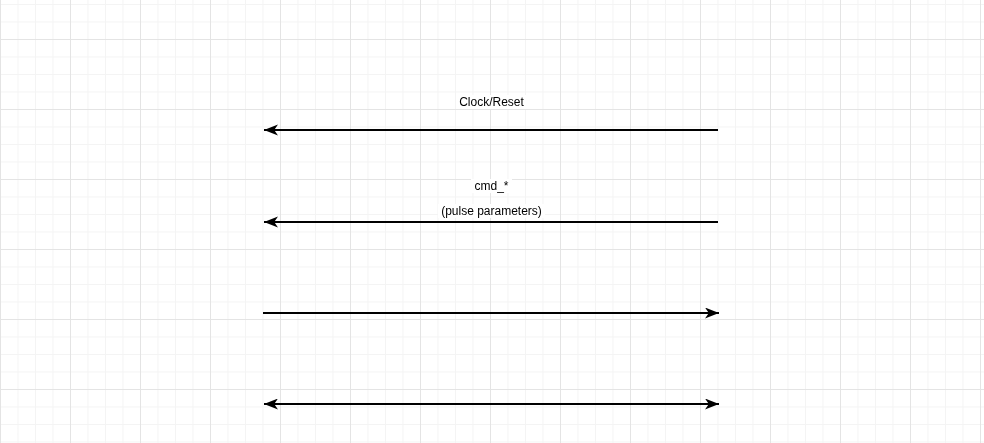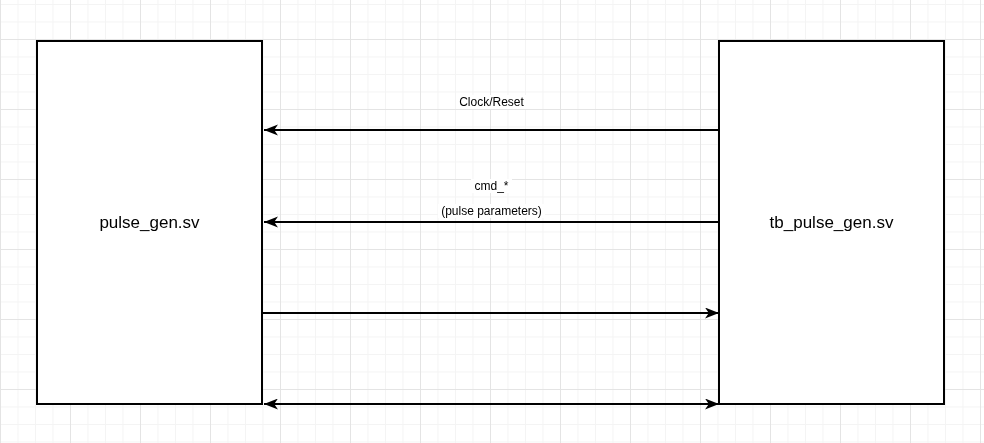--- a/index.html
+++ b/index.html
@@ -67,9 +67,6 @@
 
 <div class="canvas">
 
-  <div class="node node-left">
-    <div class="node-label">pulse_gen.sv</div>
-  </div>
 
   <div class="node node-right">
     <div class="node-label">tb_pulse_gen.sv</div>

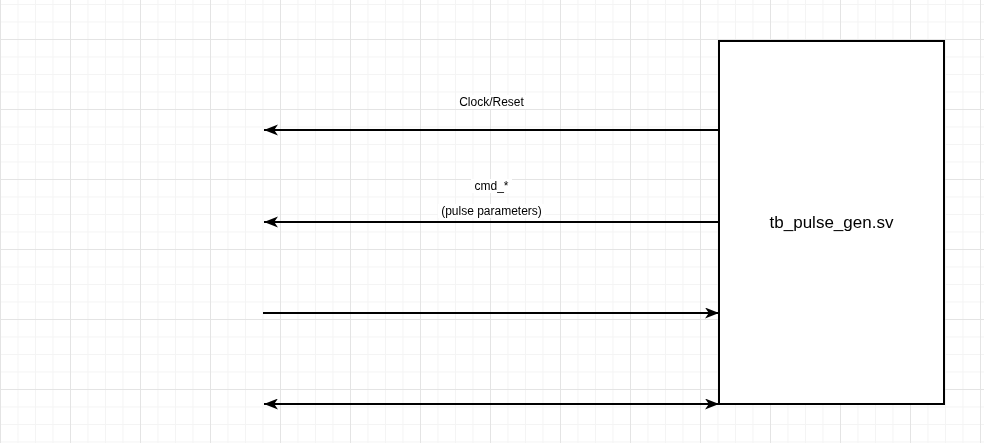--- a/index.html
+++ b/index.html
@@ -68,9 +68,6 @@
 <div class="canvas">
 
 
-  <div class="node node-right">
-    <div class="node-label">tb_pulse_gen.sv</div>
-  </div>
 
   <svg class="edges-layer" width="984" height="443" viewBox="0 0 984 443" xmlns="http://www.w3.org/2000/svg">
     <defs>

